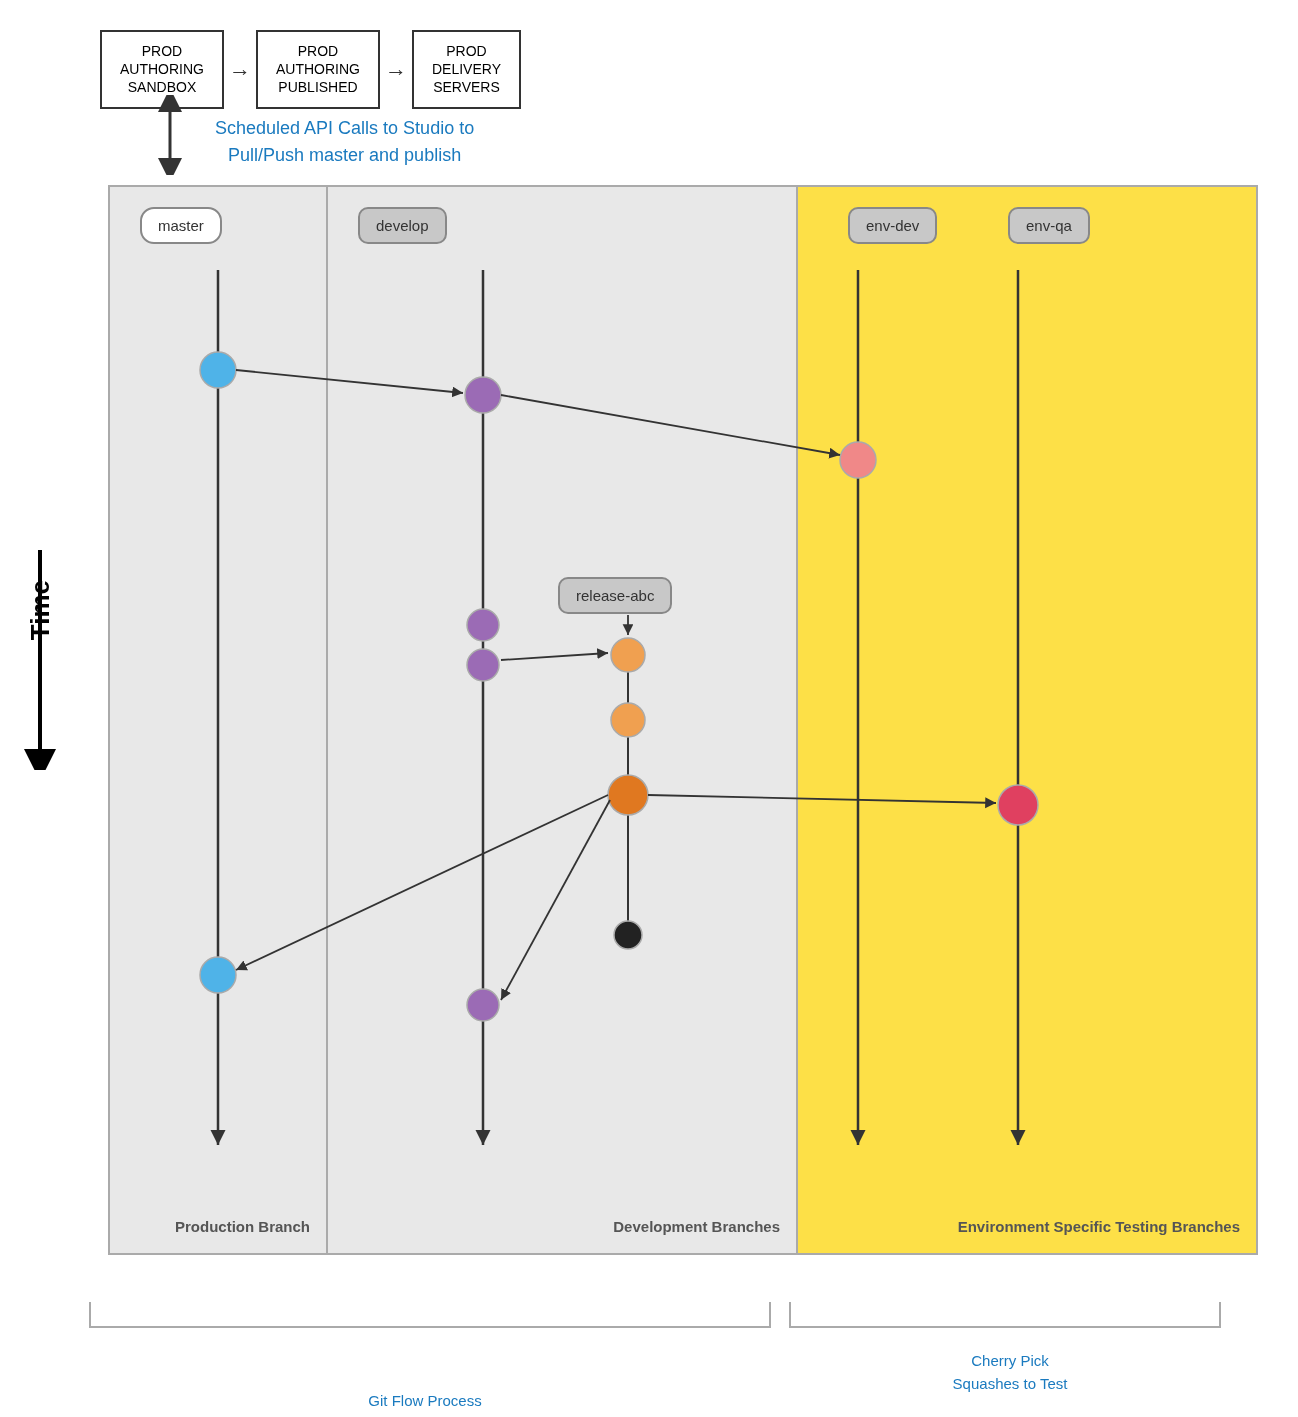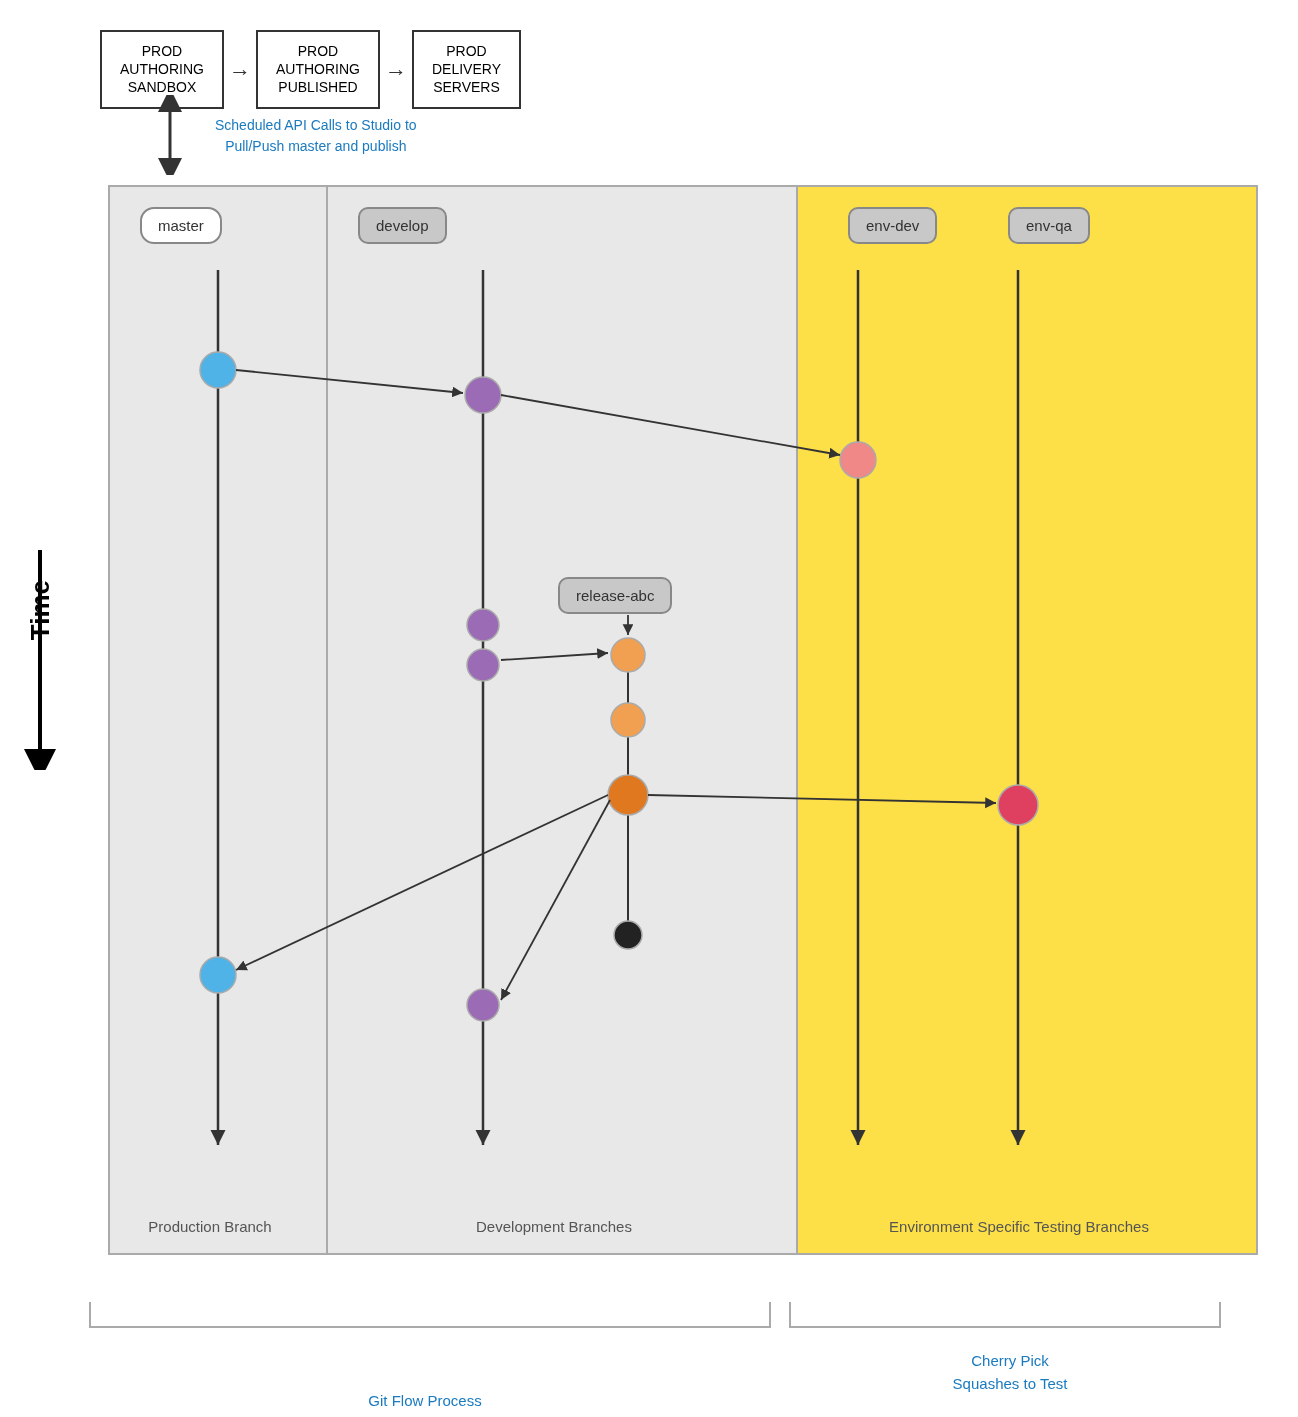--- a/index.html
+++ b/index.html
@@ -48,7 +48,7 @@
       top: 115px;
       left: 215px;
       color: #1a7abf;
-      font-size: 14px;
+      font-size: 18px;
       text-align: center;
       line-height: 1.5;
     }

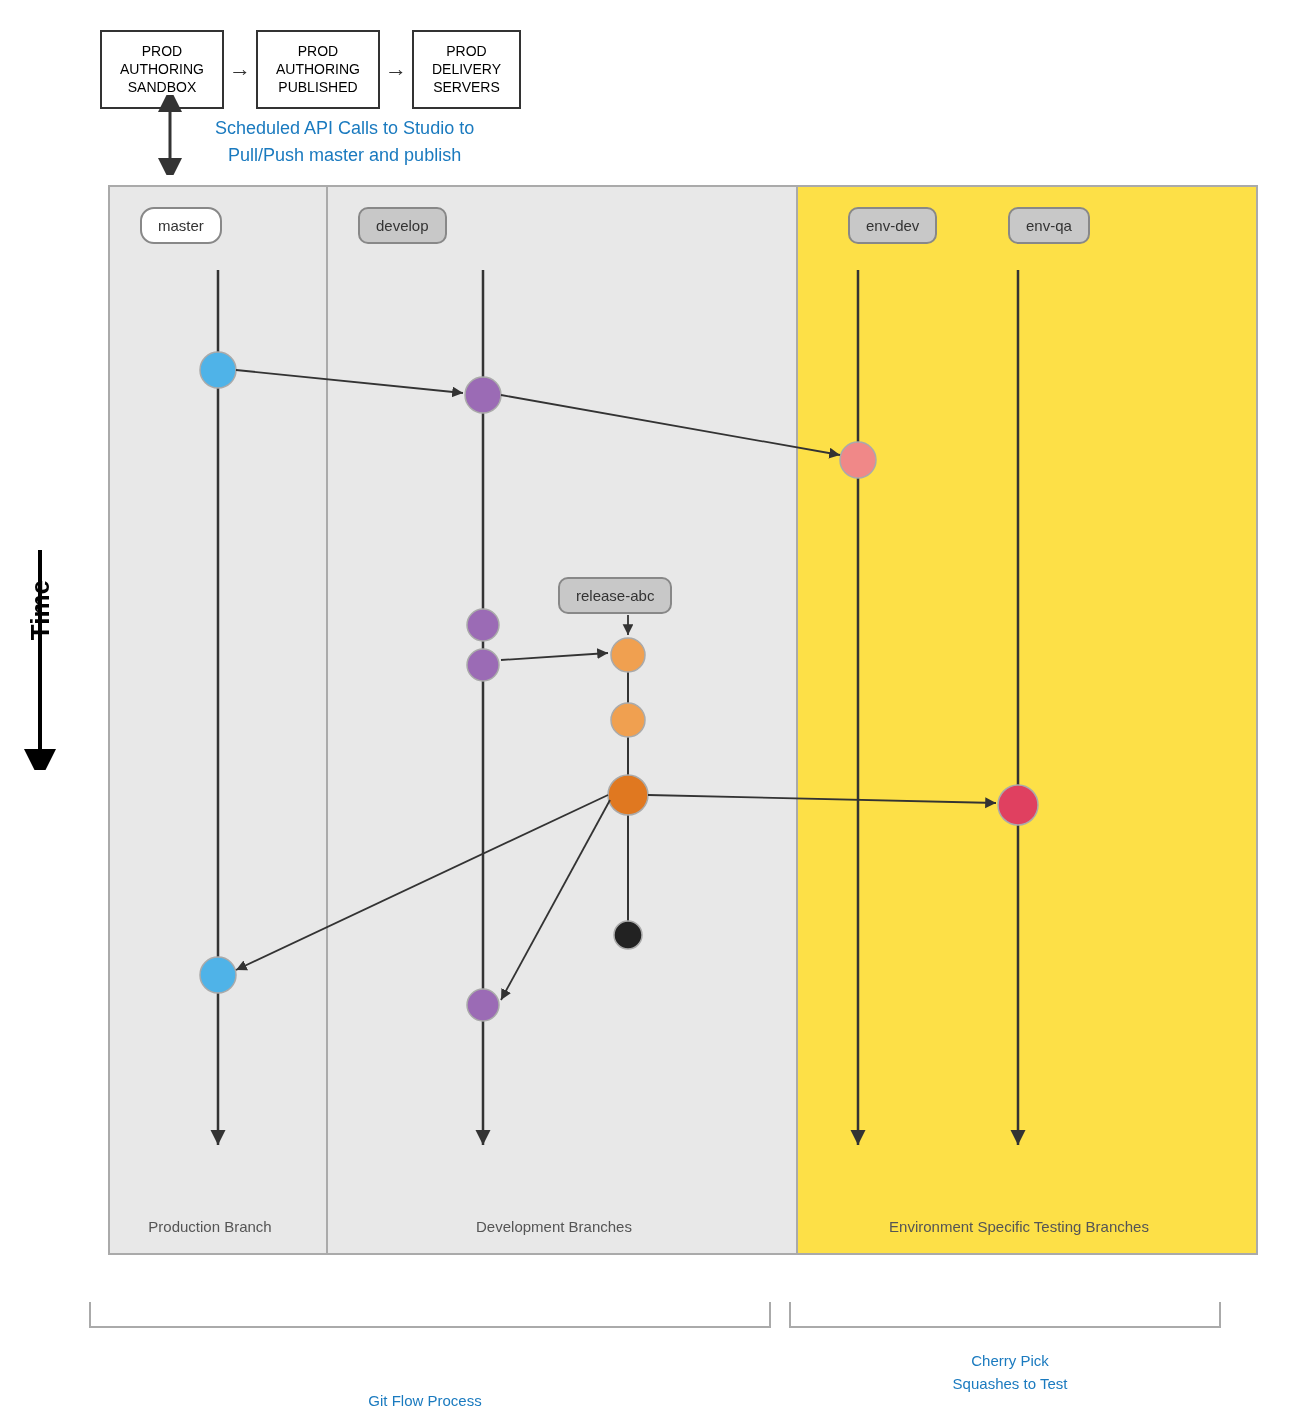--- a/index.html
+++ b/index.html
@@ -103,9 +103,10 @@
       bottom: 18px;
       left: 0;
       right: 16px;
-      text-align: center;
+      text-align: right;
       font-size: 15px;
       color: #555;
+      font-weight: bold;
     }
 
     

